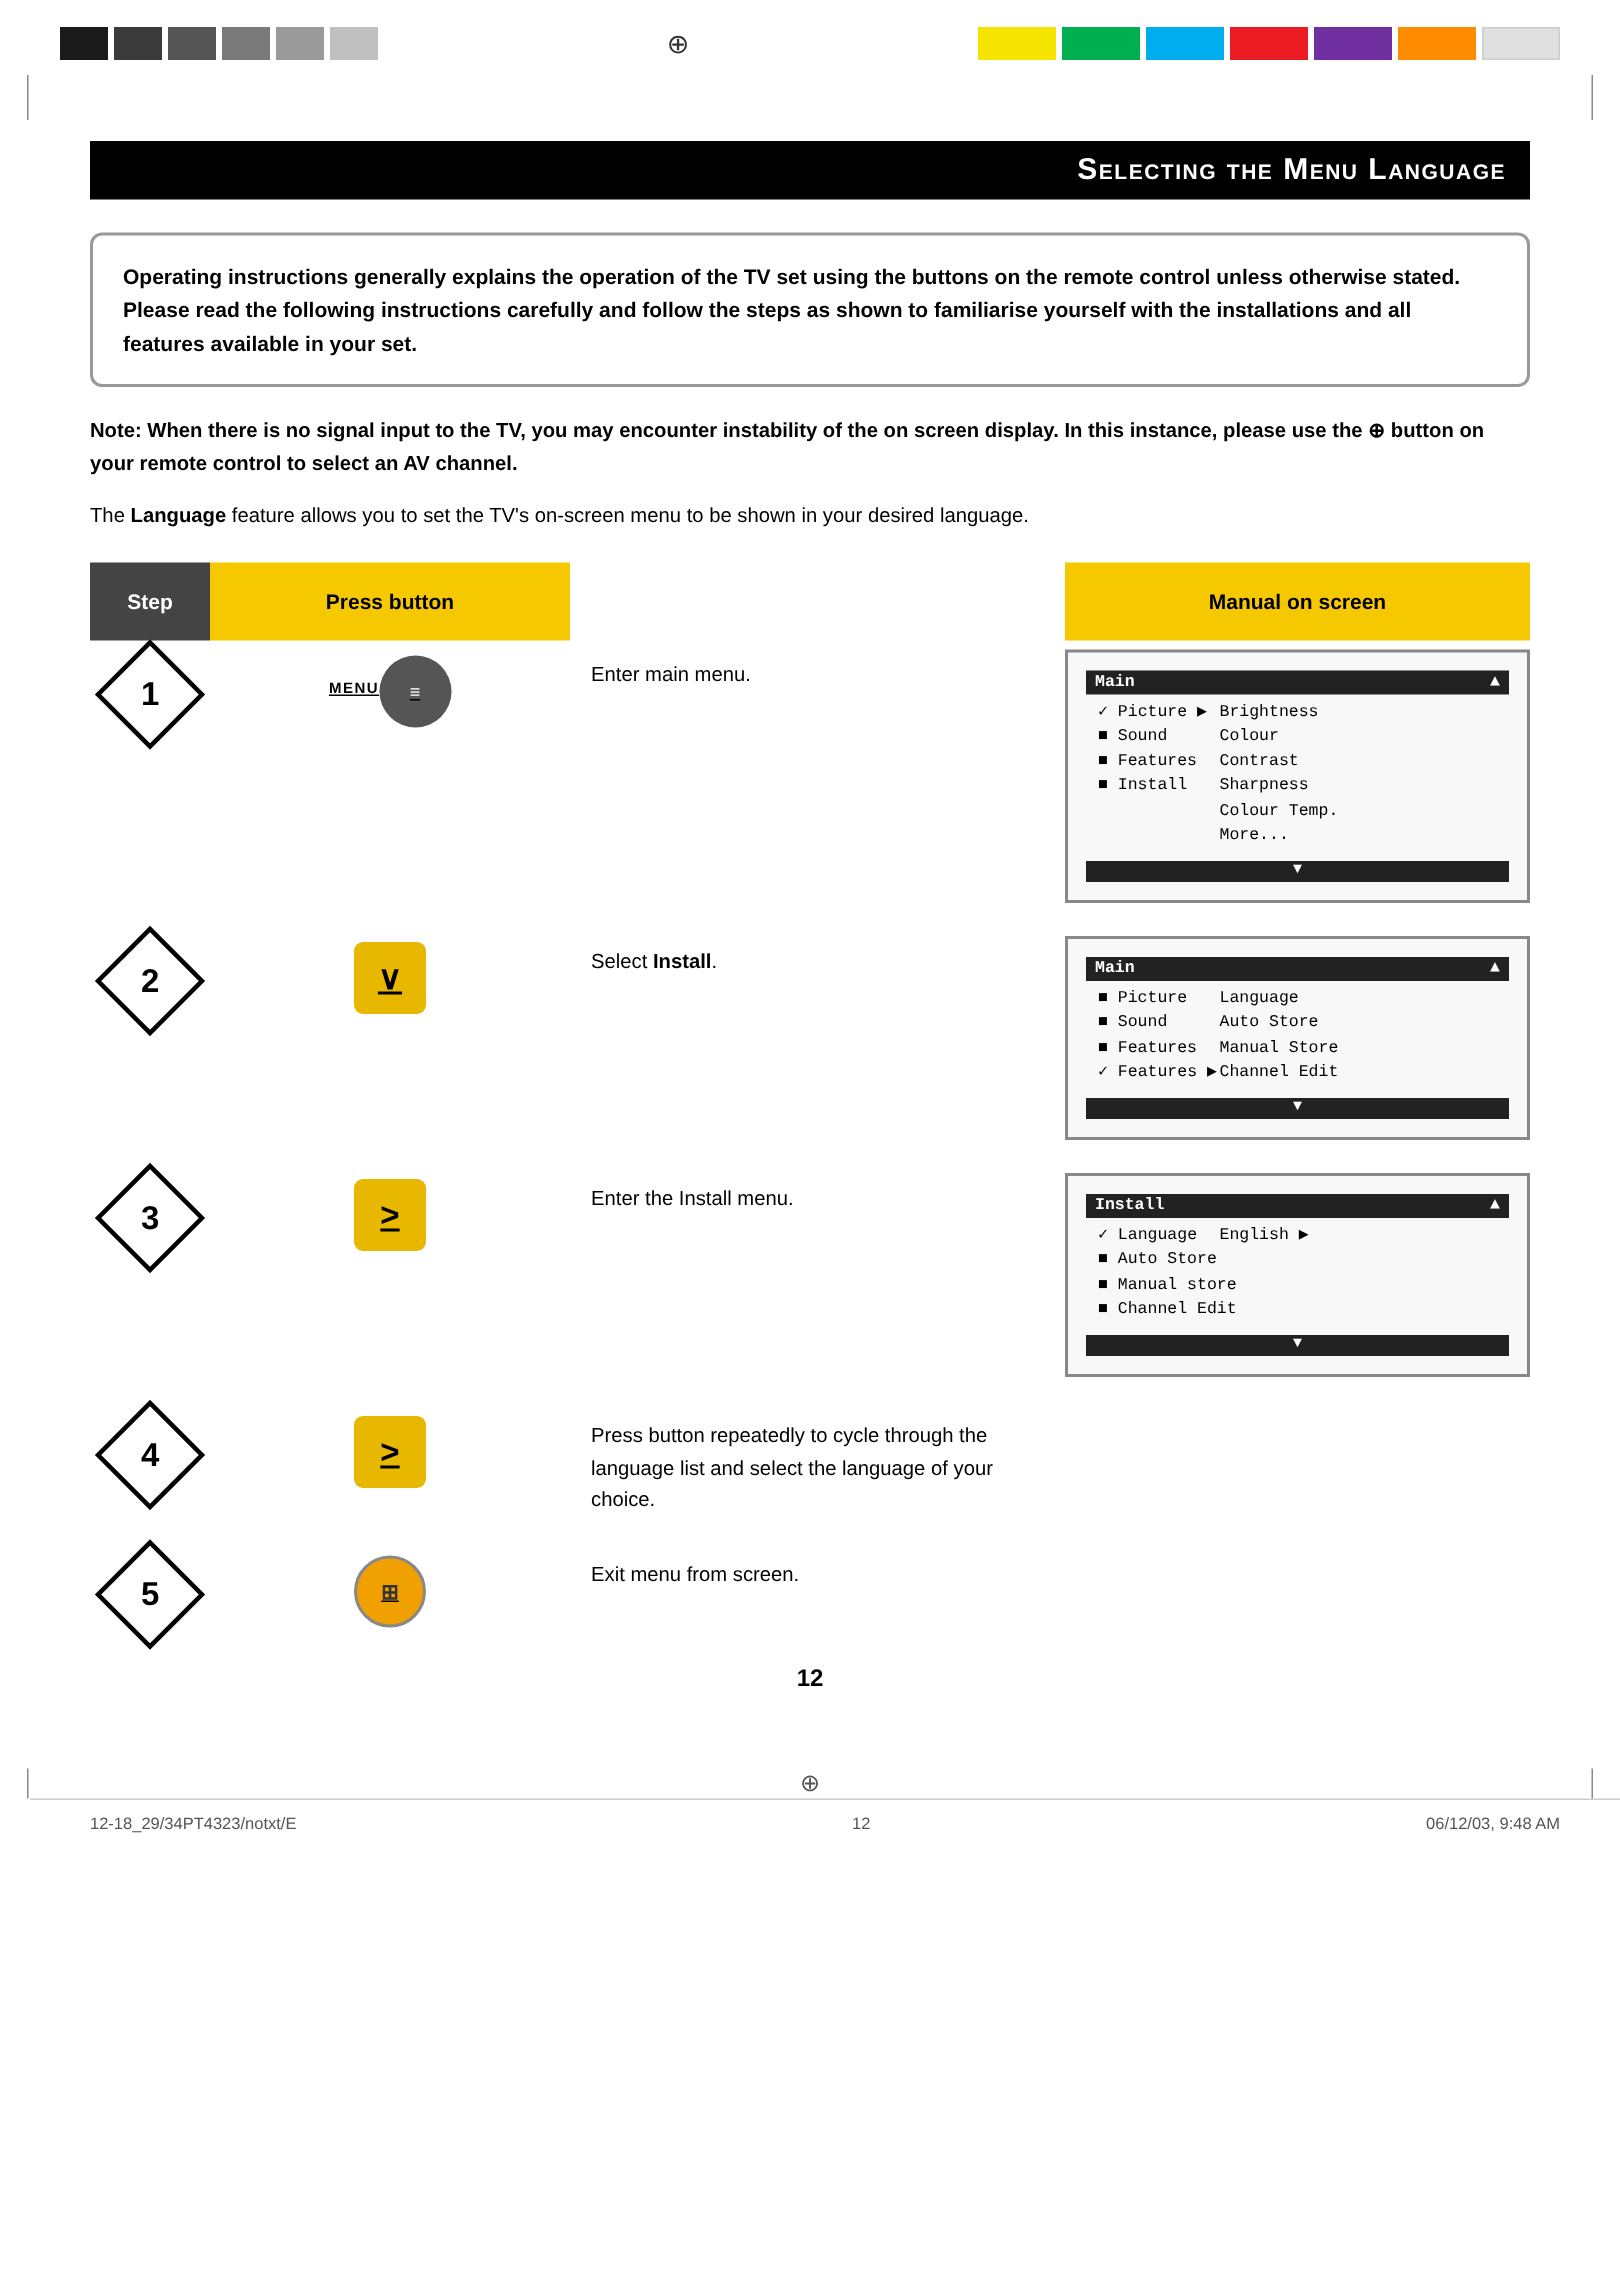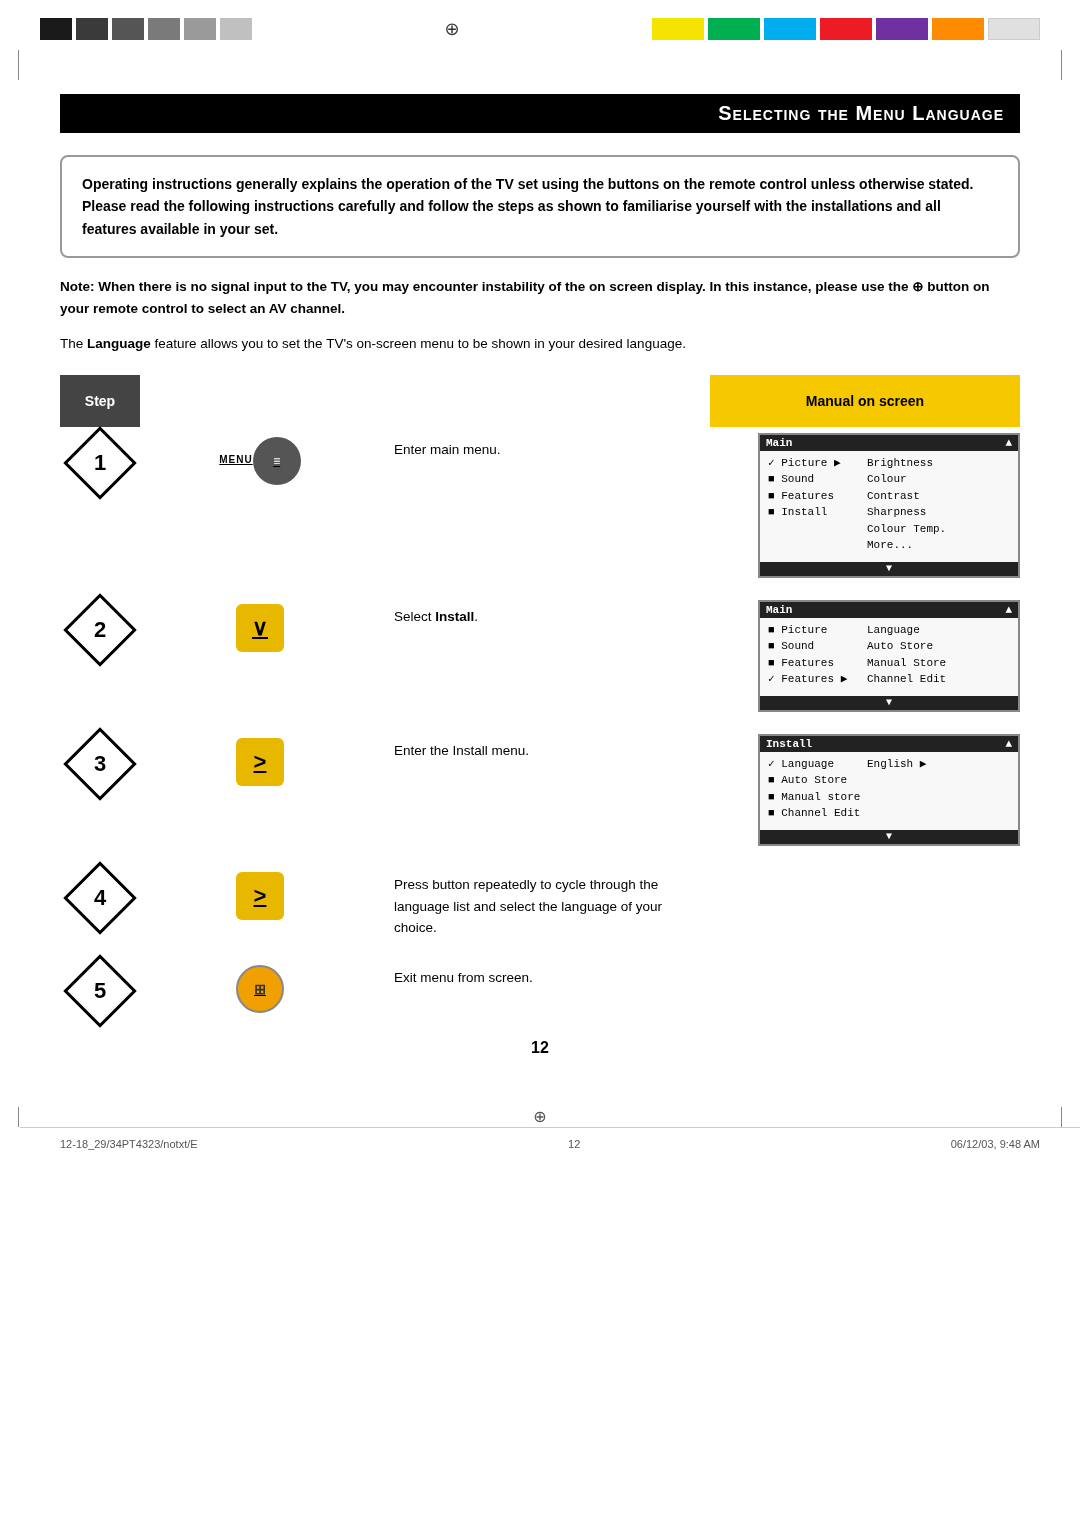--- a/index.html
+++ b/index.html
@@ -368,6 +368,7 @@
 
   <div class="steps-header">
     <div class="col-step">Step</div>
+    <div class="col-button">Press button</div>
     <div class="col-spacer"></div>
     <div class="col-result">Manual on screen</div>
   </div>

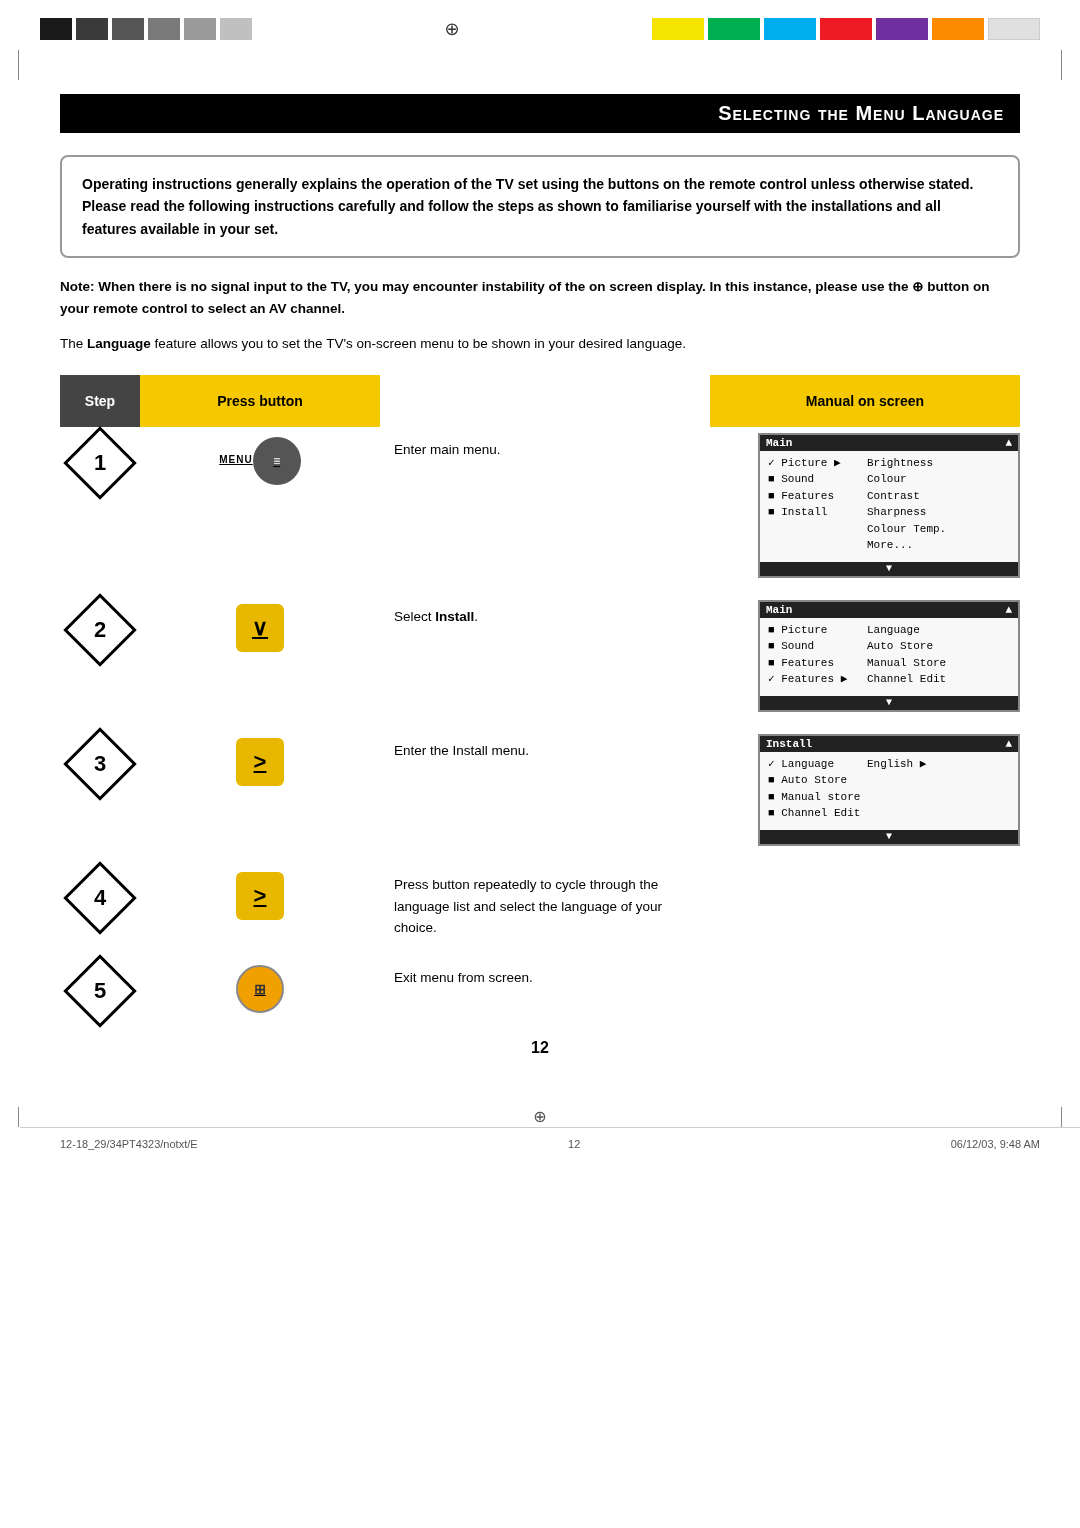--- a/index.html
+++ b/index.html
@@ -240,9 +240,8 @@
       background: #f8f8f8;
       font-family: 'Courier New', monospace;
       font-size: 11px;
-      padding: 0;
+      padding: 12px;
       min-height: 110px;
-      margin-left: 48px;
     }
     .tv-screen-title {
       background: #222;

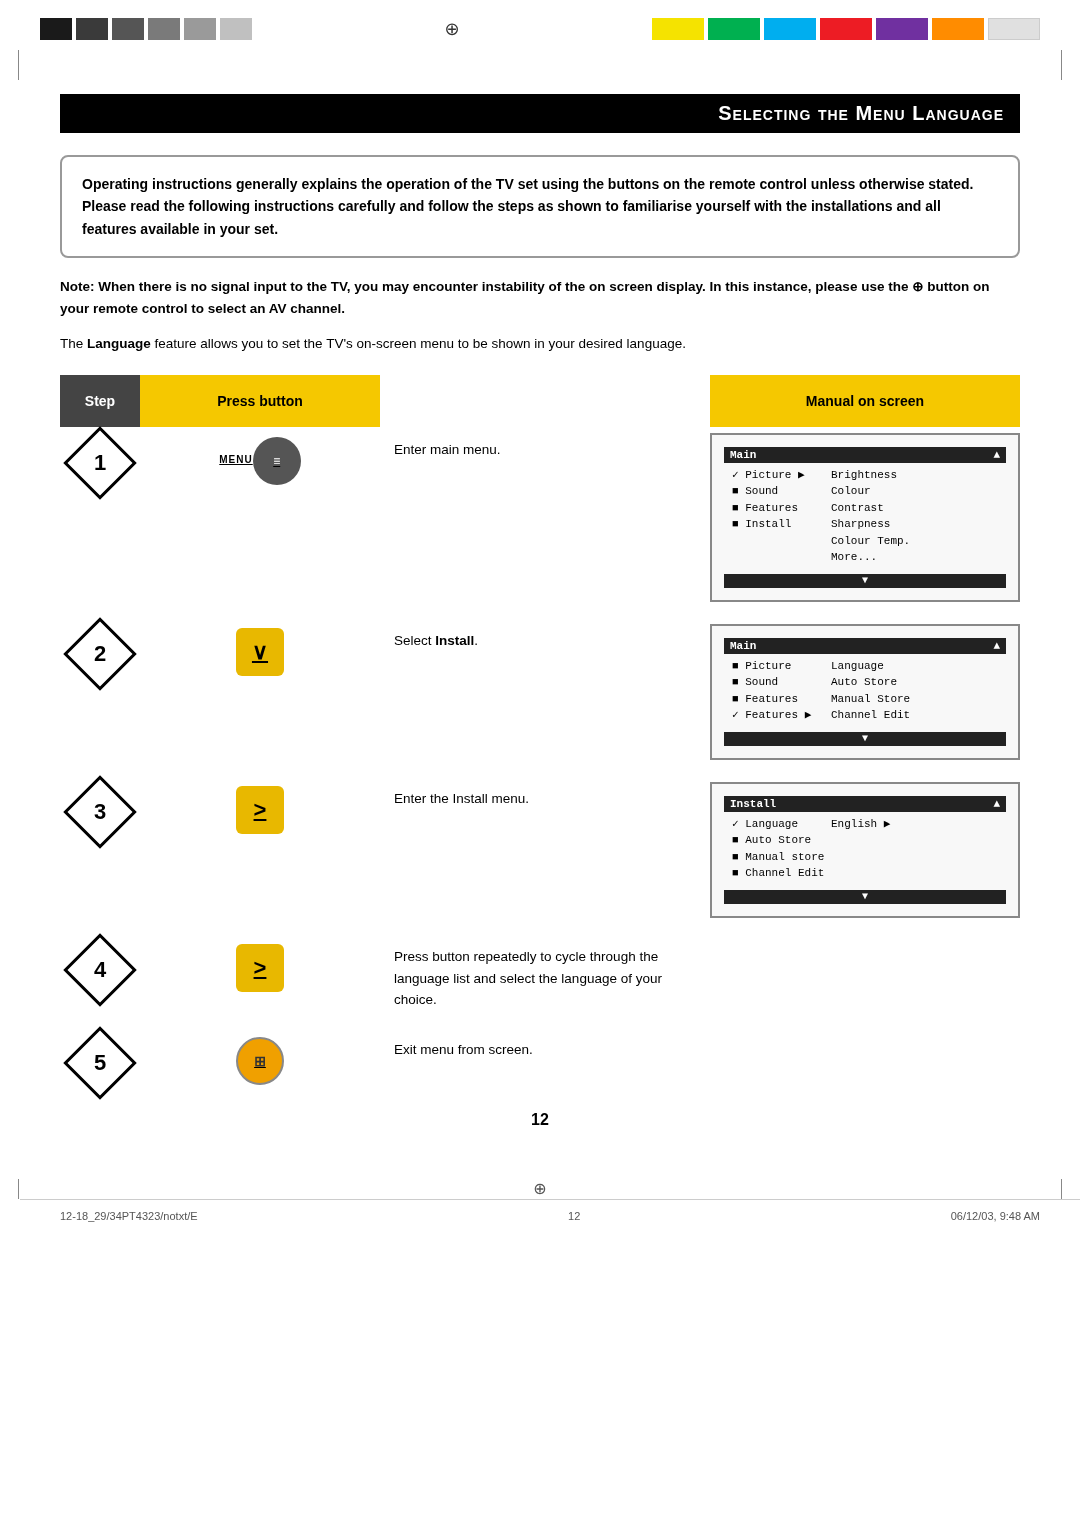--- a/index.html
+++ b/index.html
@@ -258,7 +258,7 @@
     }
     .tv-screen-row {
       display: flex;
-      gap: 19px;
+      gap: 1px;
     }
     .tv-screen-row.selected {
       background: transparent;

